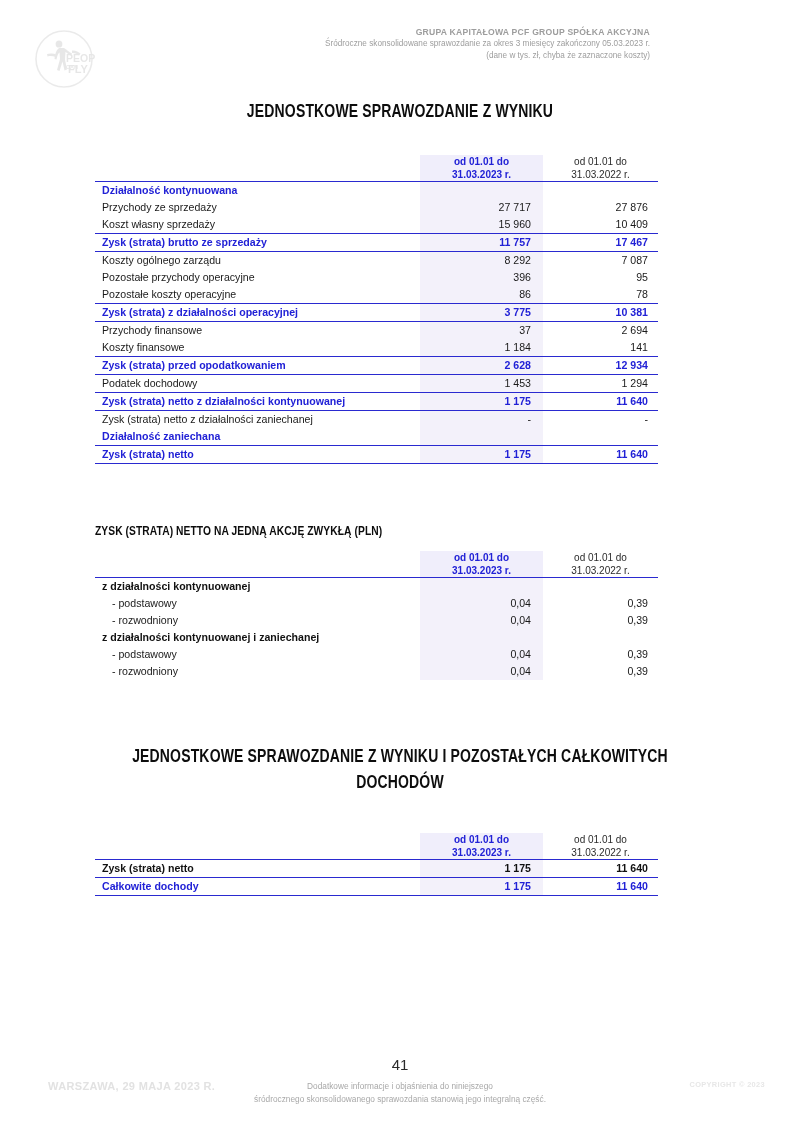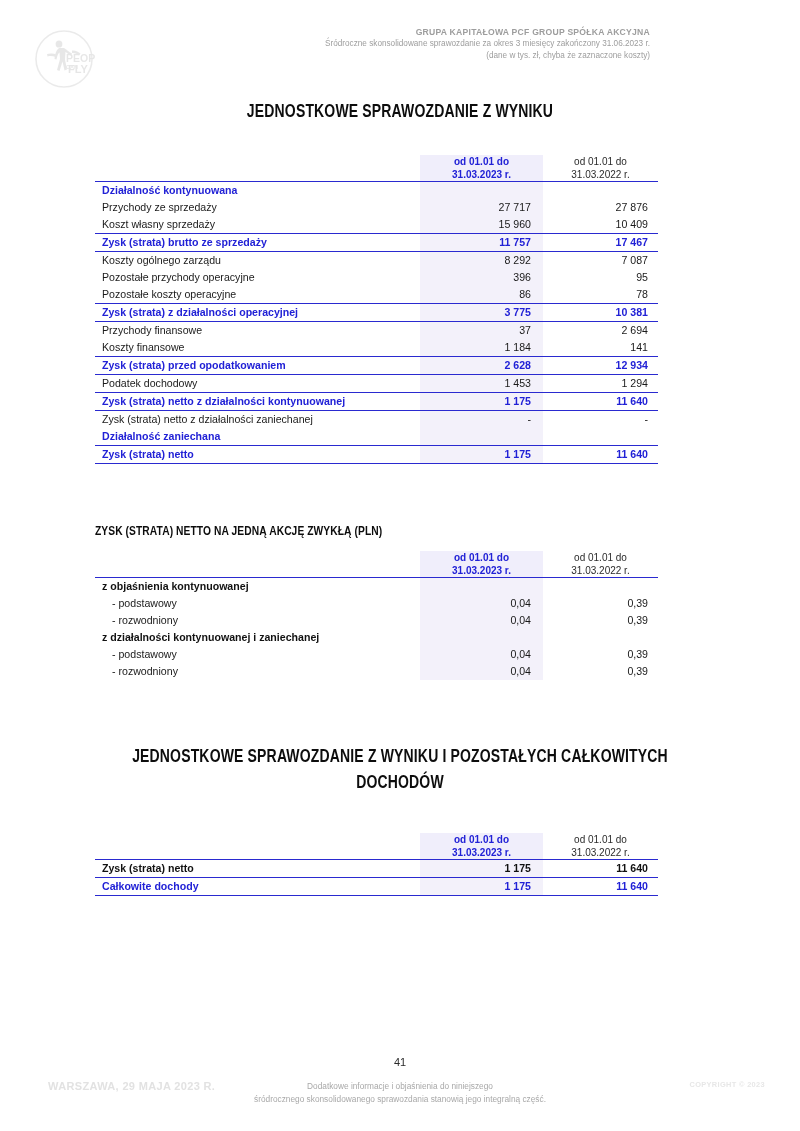--- a/index.html
+++ b/index.html
@@ -150,7 +150,7 @@
 
     <div class="header-text">
       <div class="header-line1">GRUPA KAPITAŁOWA PCF GROUP SPÓŁKA AKCYJNA</div>
-      <div class="header-line2">Śródroczne skonsolidowane sprawozdanie za okres 3 miesięcy zakończony 31.06.2023 r.</div>
+      <div class="header-line2">Śródroczne skonsolidowane sprawozdanie za okres 3 miesięcy zakończony 05.03.2023 r.</div>
       <div class="header-line3">(dane w tys. zł, chyba że zaznaczone koszty)</div>
     </div>
   </div>

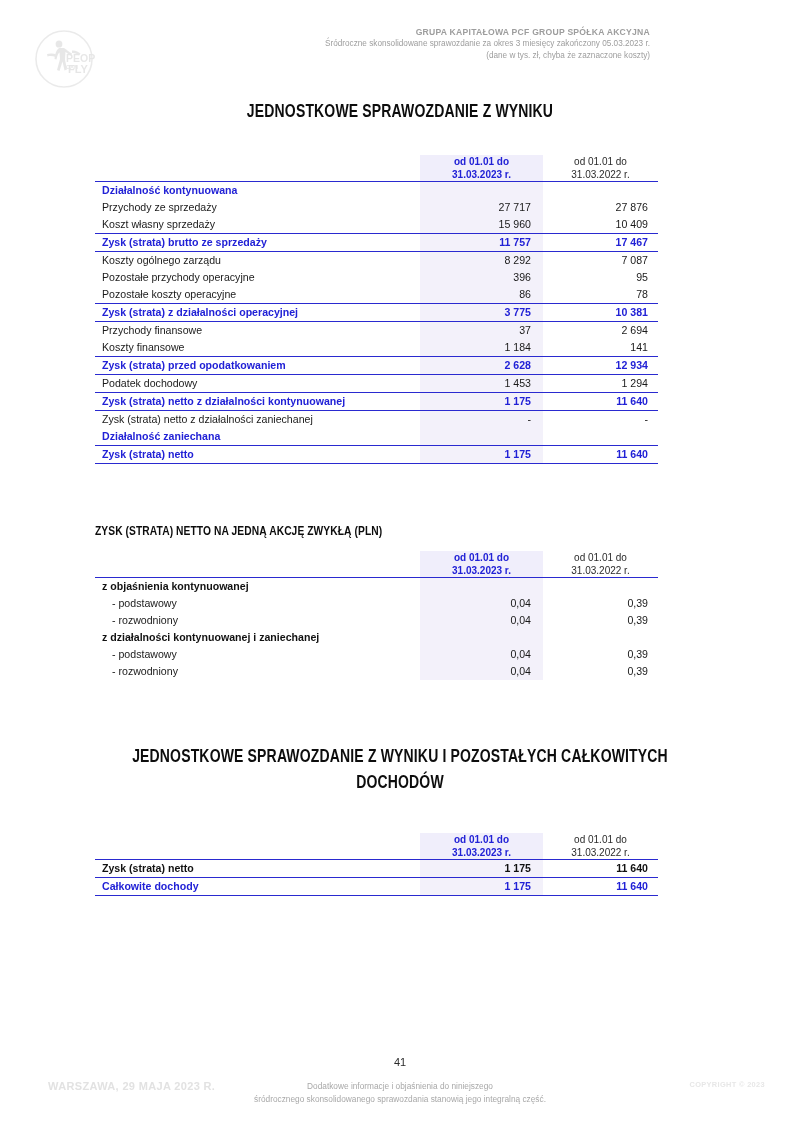--- a/index.html
+++ b/index.html
@@ -283,7 +283,7 @@
     </thead>
     <tbody>
       <tr class="row bold-black rule-top">
-        <td class="label">z objaśnienia kontynuowanej</td>
+        <td class="label">z działalności kontynuowanej</td>
         <td class="num cur"></td>
         <td class="num"></td>
       </tr>

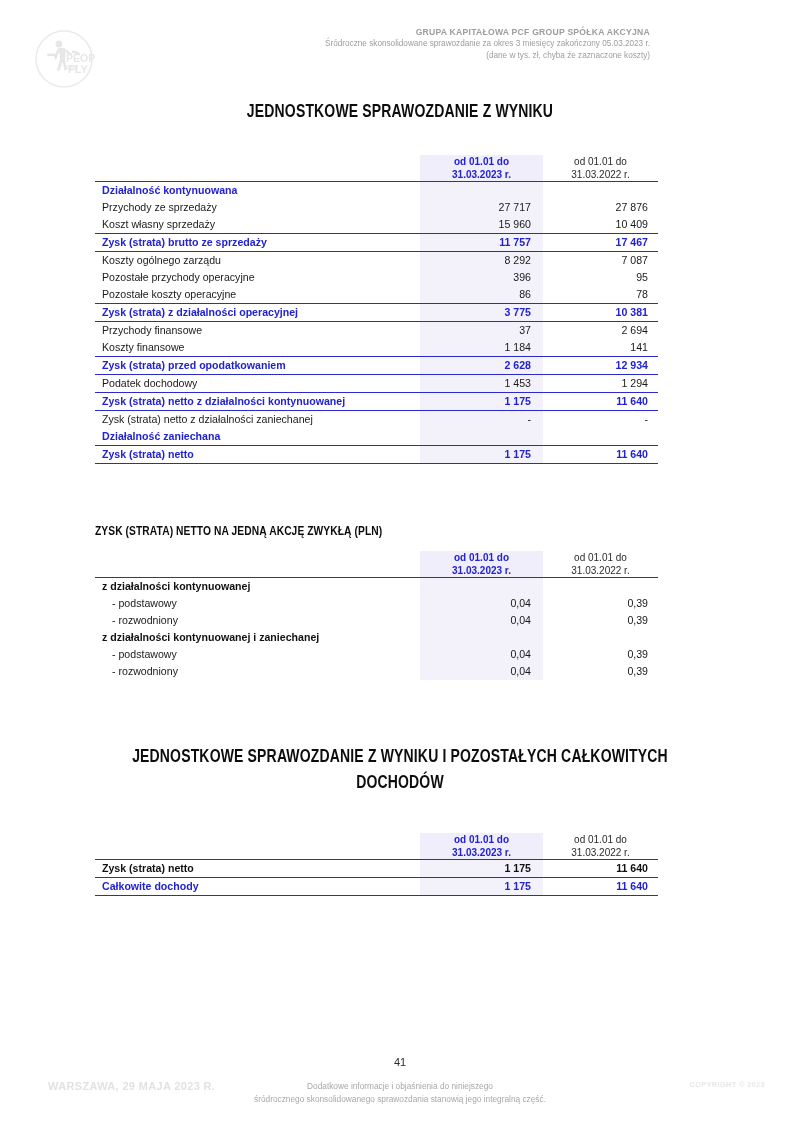--- a/index.html
+++ b/index.html
@@ -107,7 +107,7 @@
   
   .page-number{
     position:absolute; left:0; top:1056px; width:800px; text-align:center;
-    font-size:11px; color:#2a2a2a; font-weight:normal;
+    font-size:15px; color:#2a2a2a; font-weight:normal;
   }
   .footer-left{
     position:absolute; left:48px; top:1080px;

